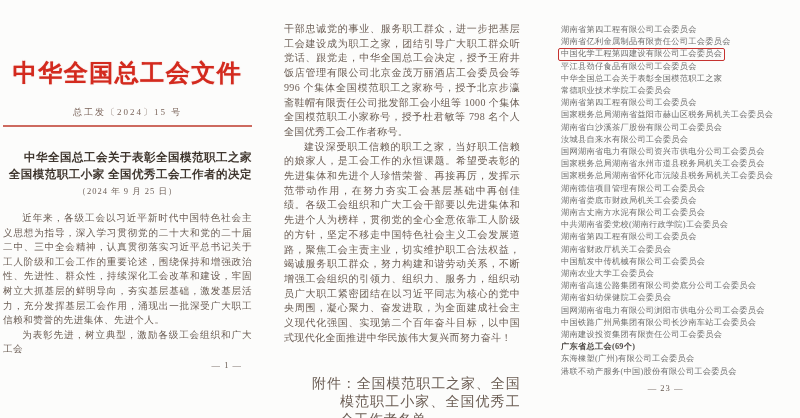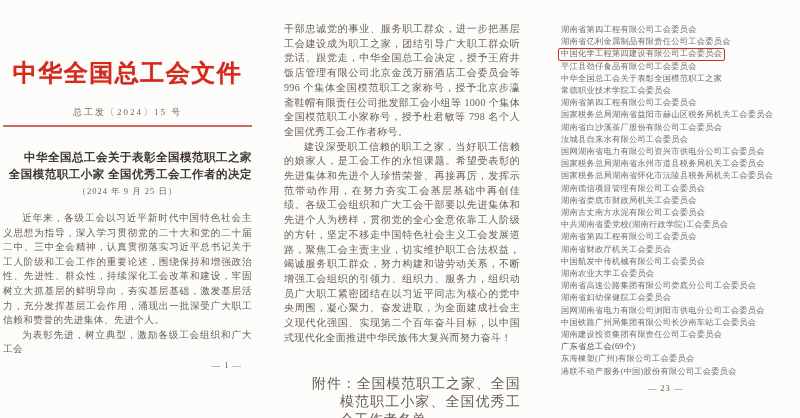--- a/index.html
+++ b/index.html
@@ -96,7 +96,7 @@
     color: #6f6f6f;
     white-space: nowrap;
   }
-  .list-line .bold { font-weight: normal; color: #4e4a46; }
+  .list-line .bold { font-weight: bold; color: #4e4a46; }
   .list-line .hl {
     display: inline-block;
     border: 1px solid #c53330;

